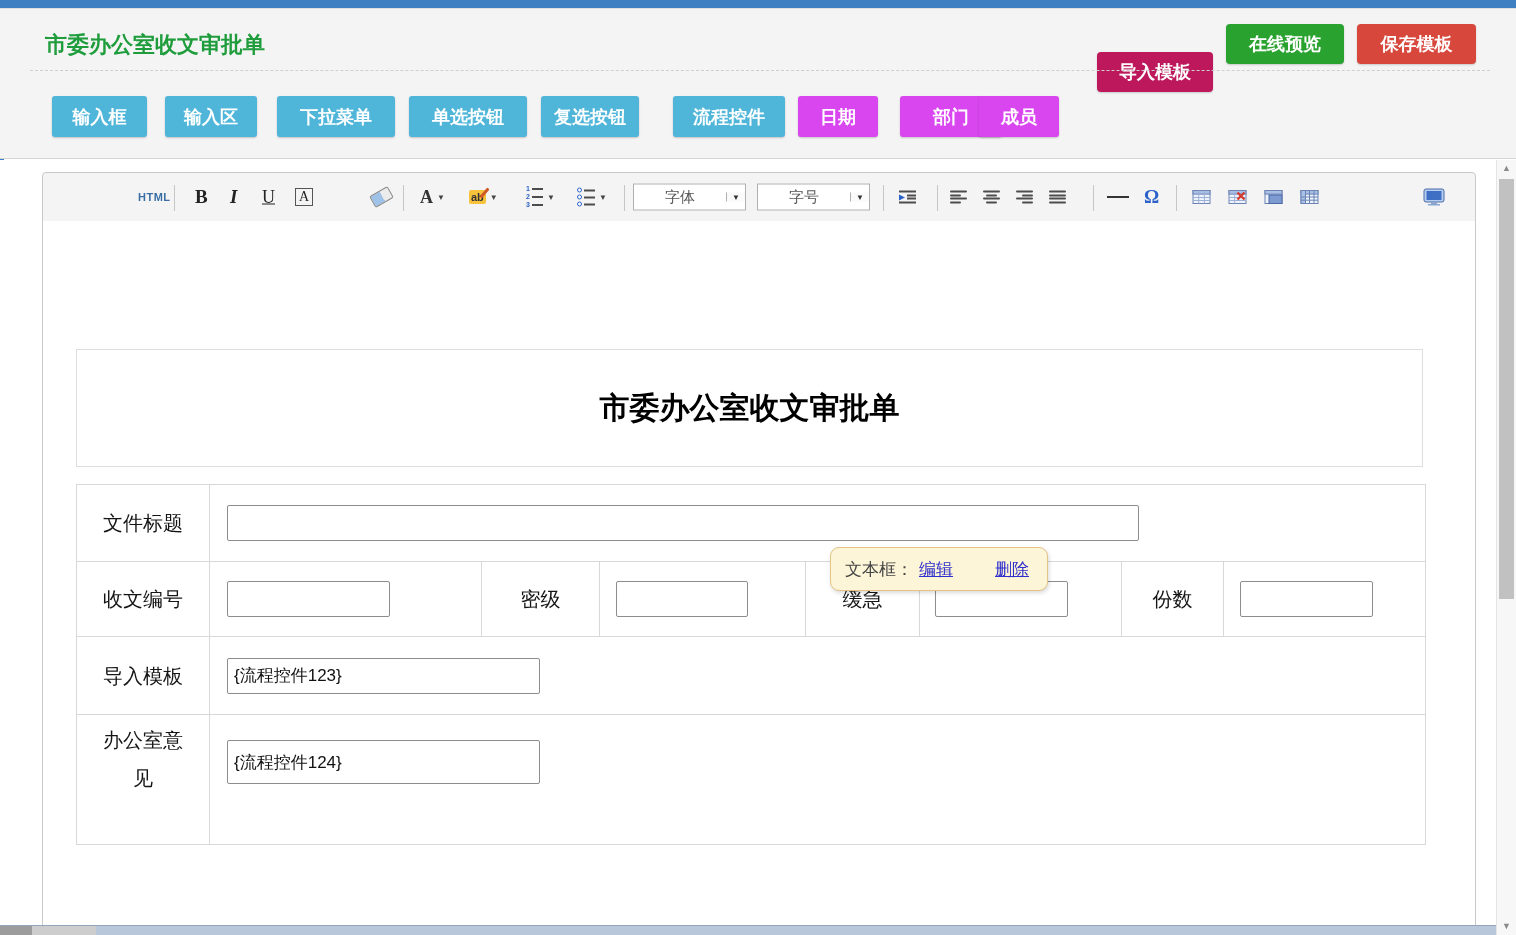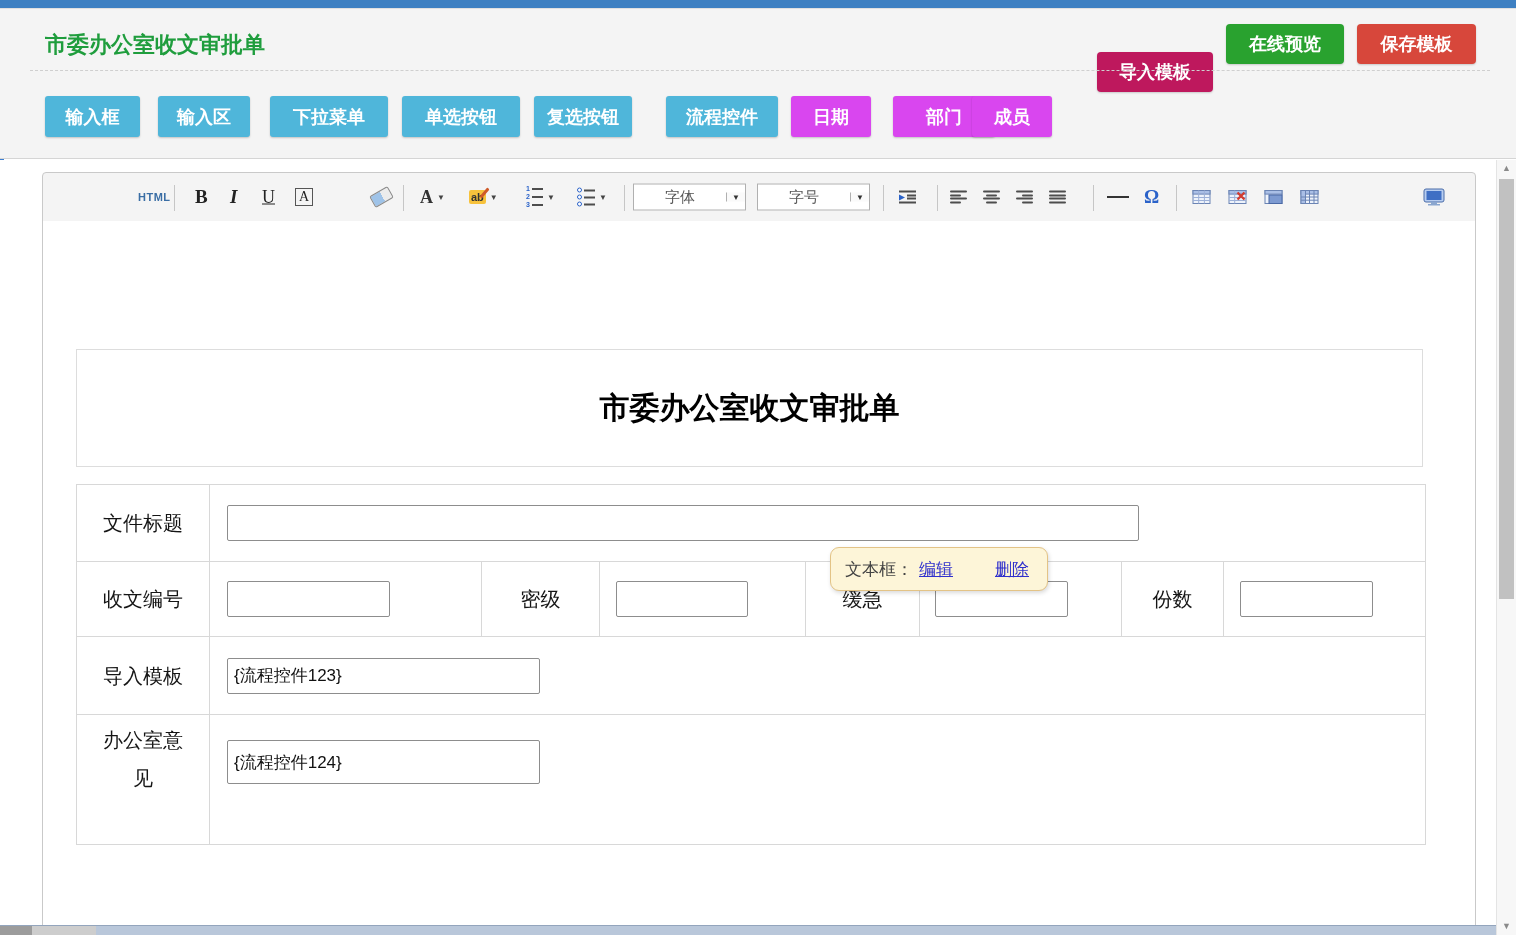--- a/index.html
+++ b/index.html
@@ -24,7 +24,7 @@
   .dashed-div{position:absolute;left:30px;top:70px;width:1460px;border-top:1px dashed #cfcfcf;}
 
   
-  .comp-btn{position:absolute;top:96px;height:41px;border-radius:3px;color:#fff;font-family:"Liberation Serif",serif;font-weight:bold;font-size:18px;display:flex;align-items:center;justify-content:center;cursor:pointer;box-shadow:0 1px 2px rgba(0,0,0,.2);}
+  .comp-btn{position:absolute;top:96px;height:41px;border-radius:3px;color:#fff;font-family:"Liberation Serif",serif;font-weight:bold;font-size:18px;display:flex;align-items:center;justify-content:center;cursor:pointer;box-shadow:0 1px 2px rgba(0,0,0,.2);margin-left:7px;}
   .comp-light{background:#4fb6da;}
   .comp-dark{background:#d946ef;}
 

